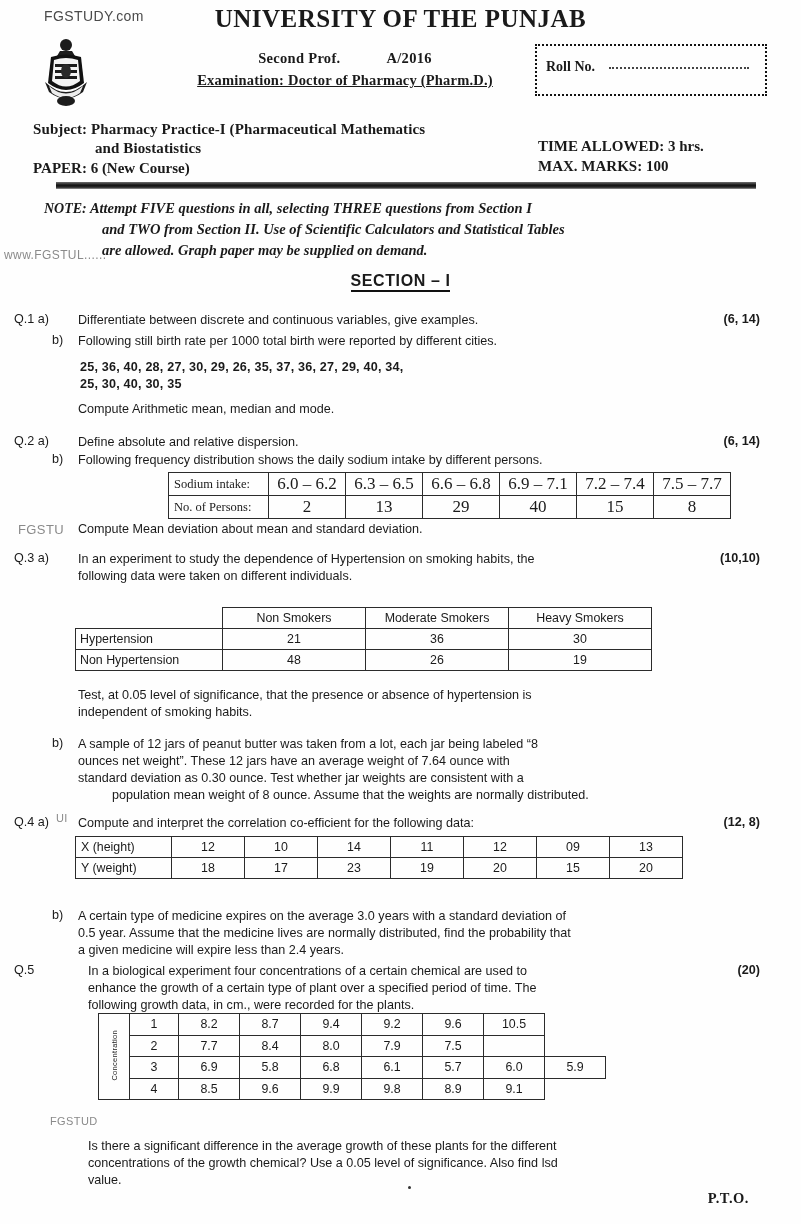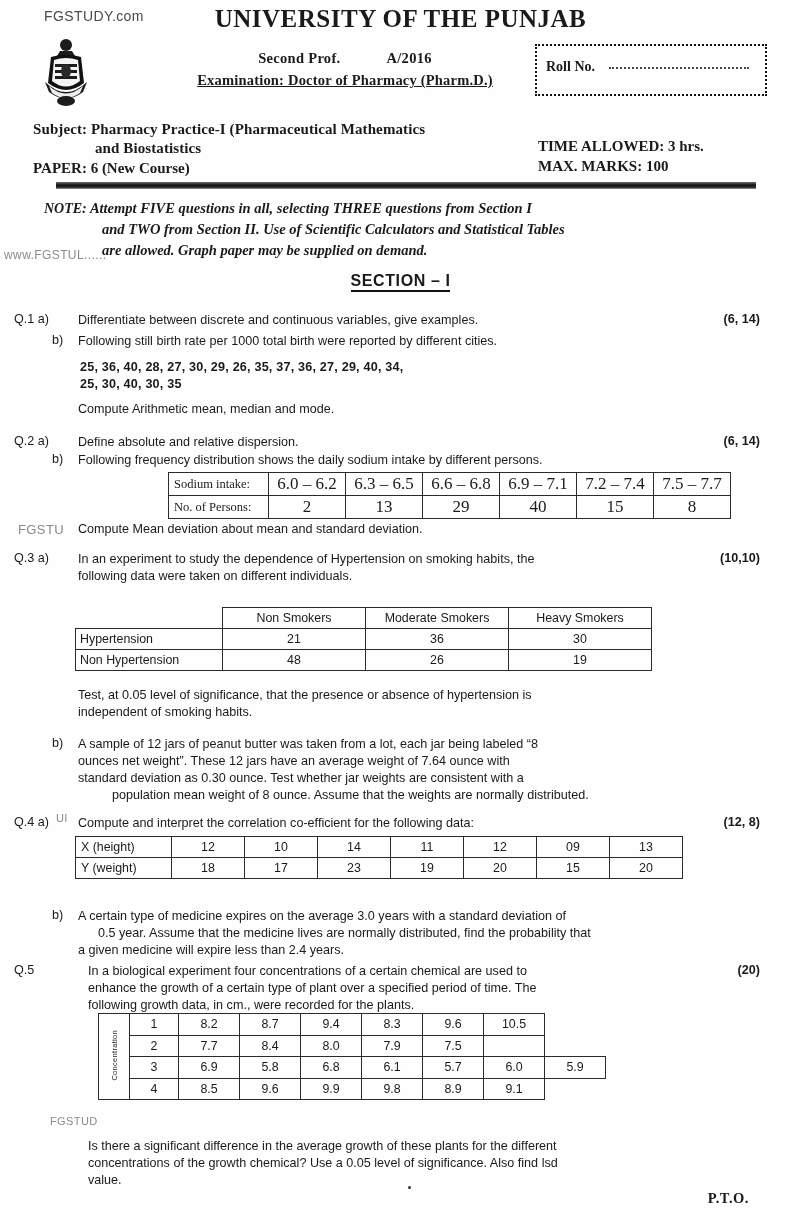--- a/index.html
+++ b/index.html
@@ -273,7 +273,7 @@
 
   <div class="qlab" style="left:52px;top:908px;">b)</div>
   <div class="body just" style="left:78px;top:908px;width:620px;">A certain type of medicine expires on the average 3.0 years with a standard deviation of</div>
-  <div class="body just" style="left:78px;top:925px;width:620px;margin-left:20px;">0.5 year. Assume that the medicine lives are normally distributed, find the probability that</div>
+  <div class="body just" style="left:78px;top:925px;width:620px;">0.5 year. Assume that the medicine lives are normally distributed, find the probability that</div>
   <div class="body" style="left:78px;top:942px;width:620px;">a given medicine will expire less than 2.4 years.</div>
 
   <div class="qno" style="left:14px;top:963px;">Q.5</div>

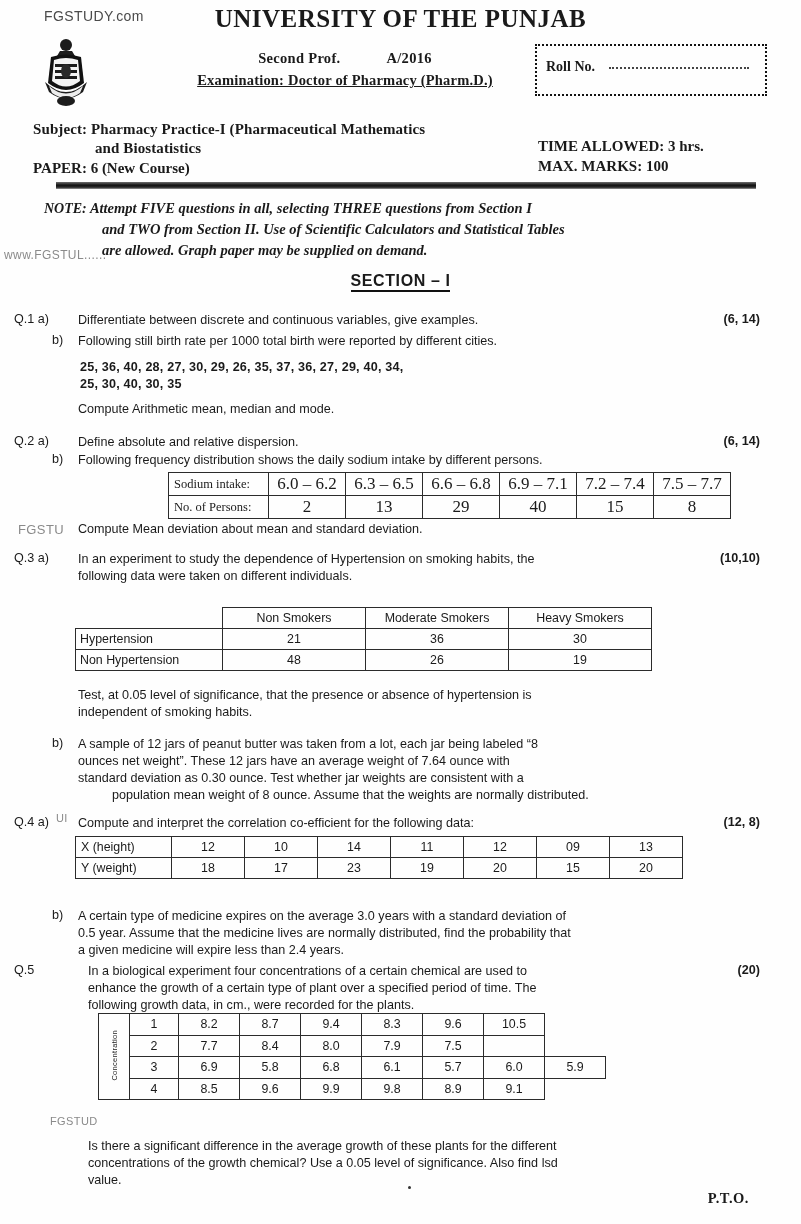--- a/index.html
+++ b/index.html
@@ -292,7 +292,7 @@
       <td>8.2</td>
       <td>8.7</td>
       <td>9.4</td>
-      <td>8.3</td>
+      <td>9.2</td>
       <td>9.6</td>
       <td>10.5</td>
       <td class="nocell"></td>

